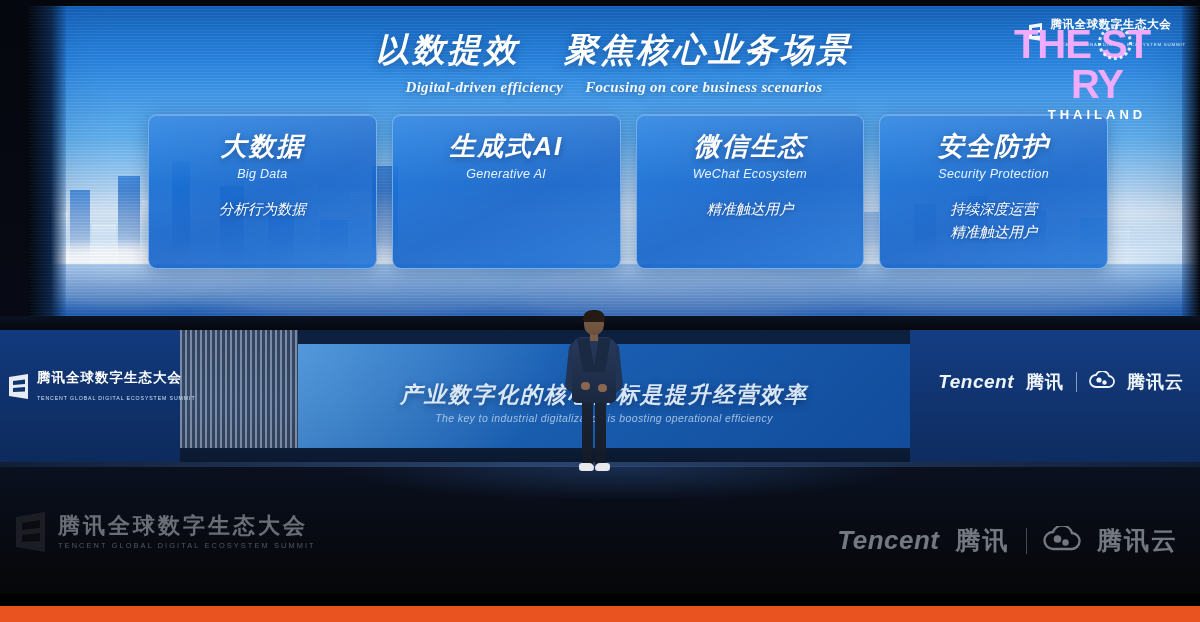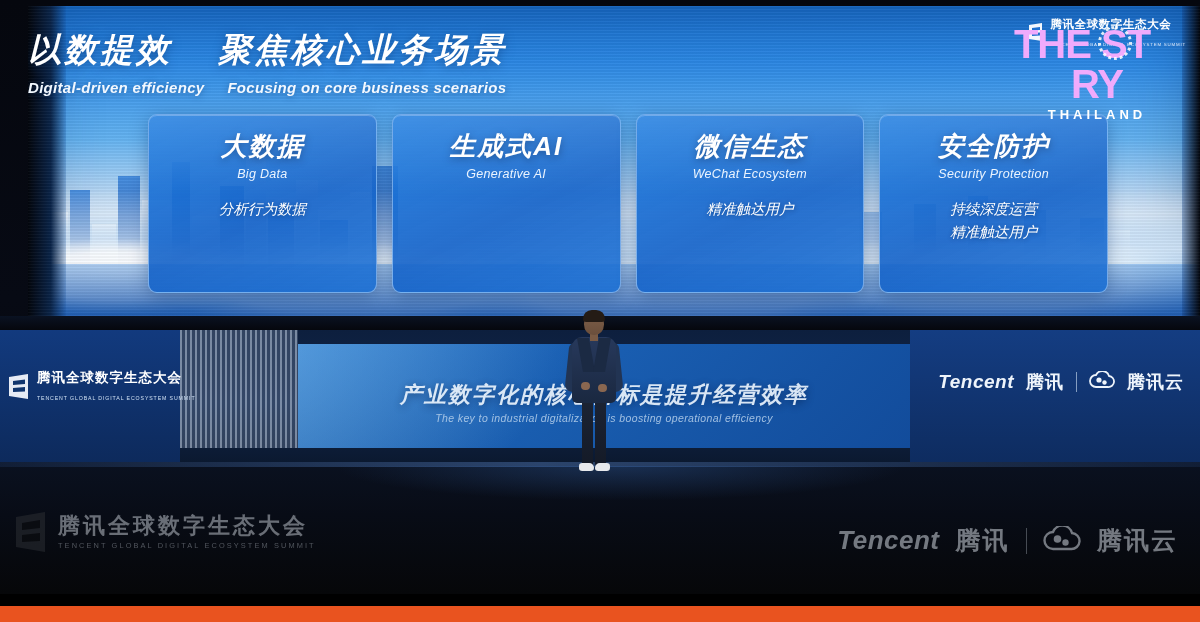--- a/index.html
+++ b/index.html
@@ -63,7 +63,7 @@
   }
 
   
-  .headline{ position:absolute; left:0; right:0; top:22px; text-align:left; z-index:6; }
+  .headline{ position:absolute; left:0; right:0; top:22px; text-align:center; z-index:6;font-family:Liberation Serif, serif; }
   .h-cn{
     font-size:33px; font-weight:700; letter-spacing:3px; color:#ffffff;
     font-style:italic; text-shadow:0 2px 10px rgba(10,50,110,.55);

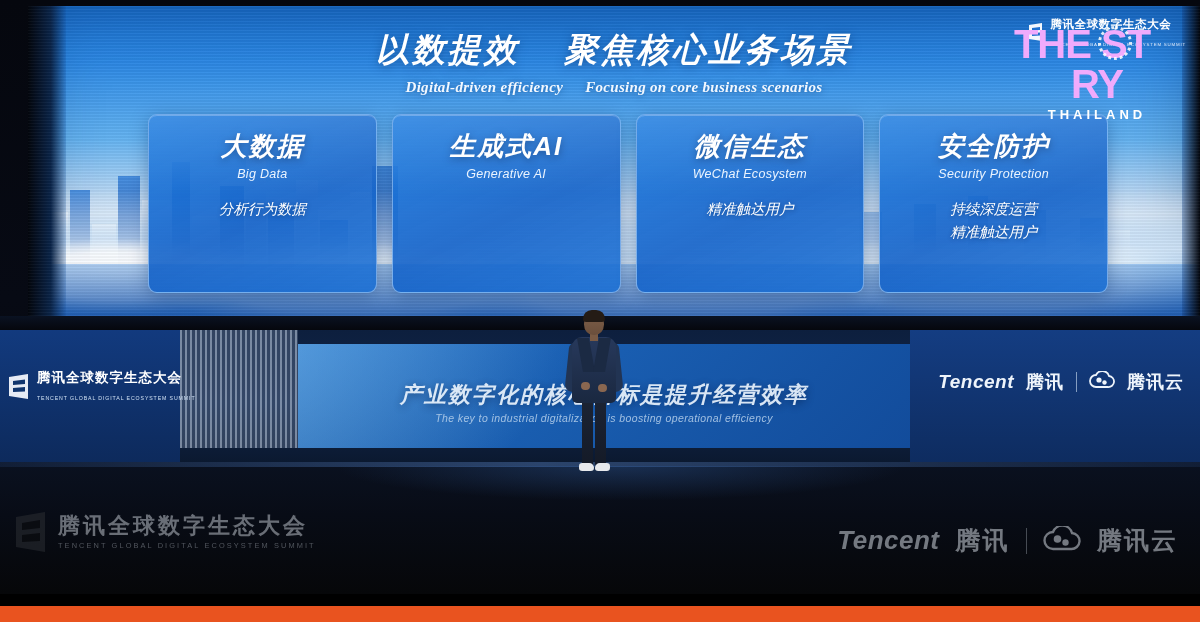--- a/index.html
+++ b/index.html
@@ -77,7 +77,7 @@
 
   
   .cards{
-    position:absolute; left:120px; top:108px; width:960px; height:179px;
+    position:absolute; left:120px; top:108px; width:960px; height:155px;
     display:flex; gap:15px; z-index:6;border-radius:11px;
   }
   .card{

